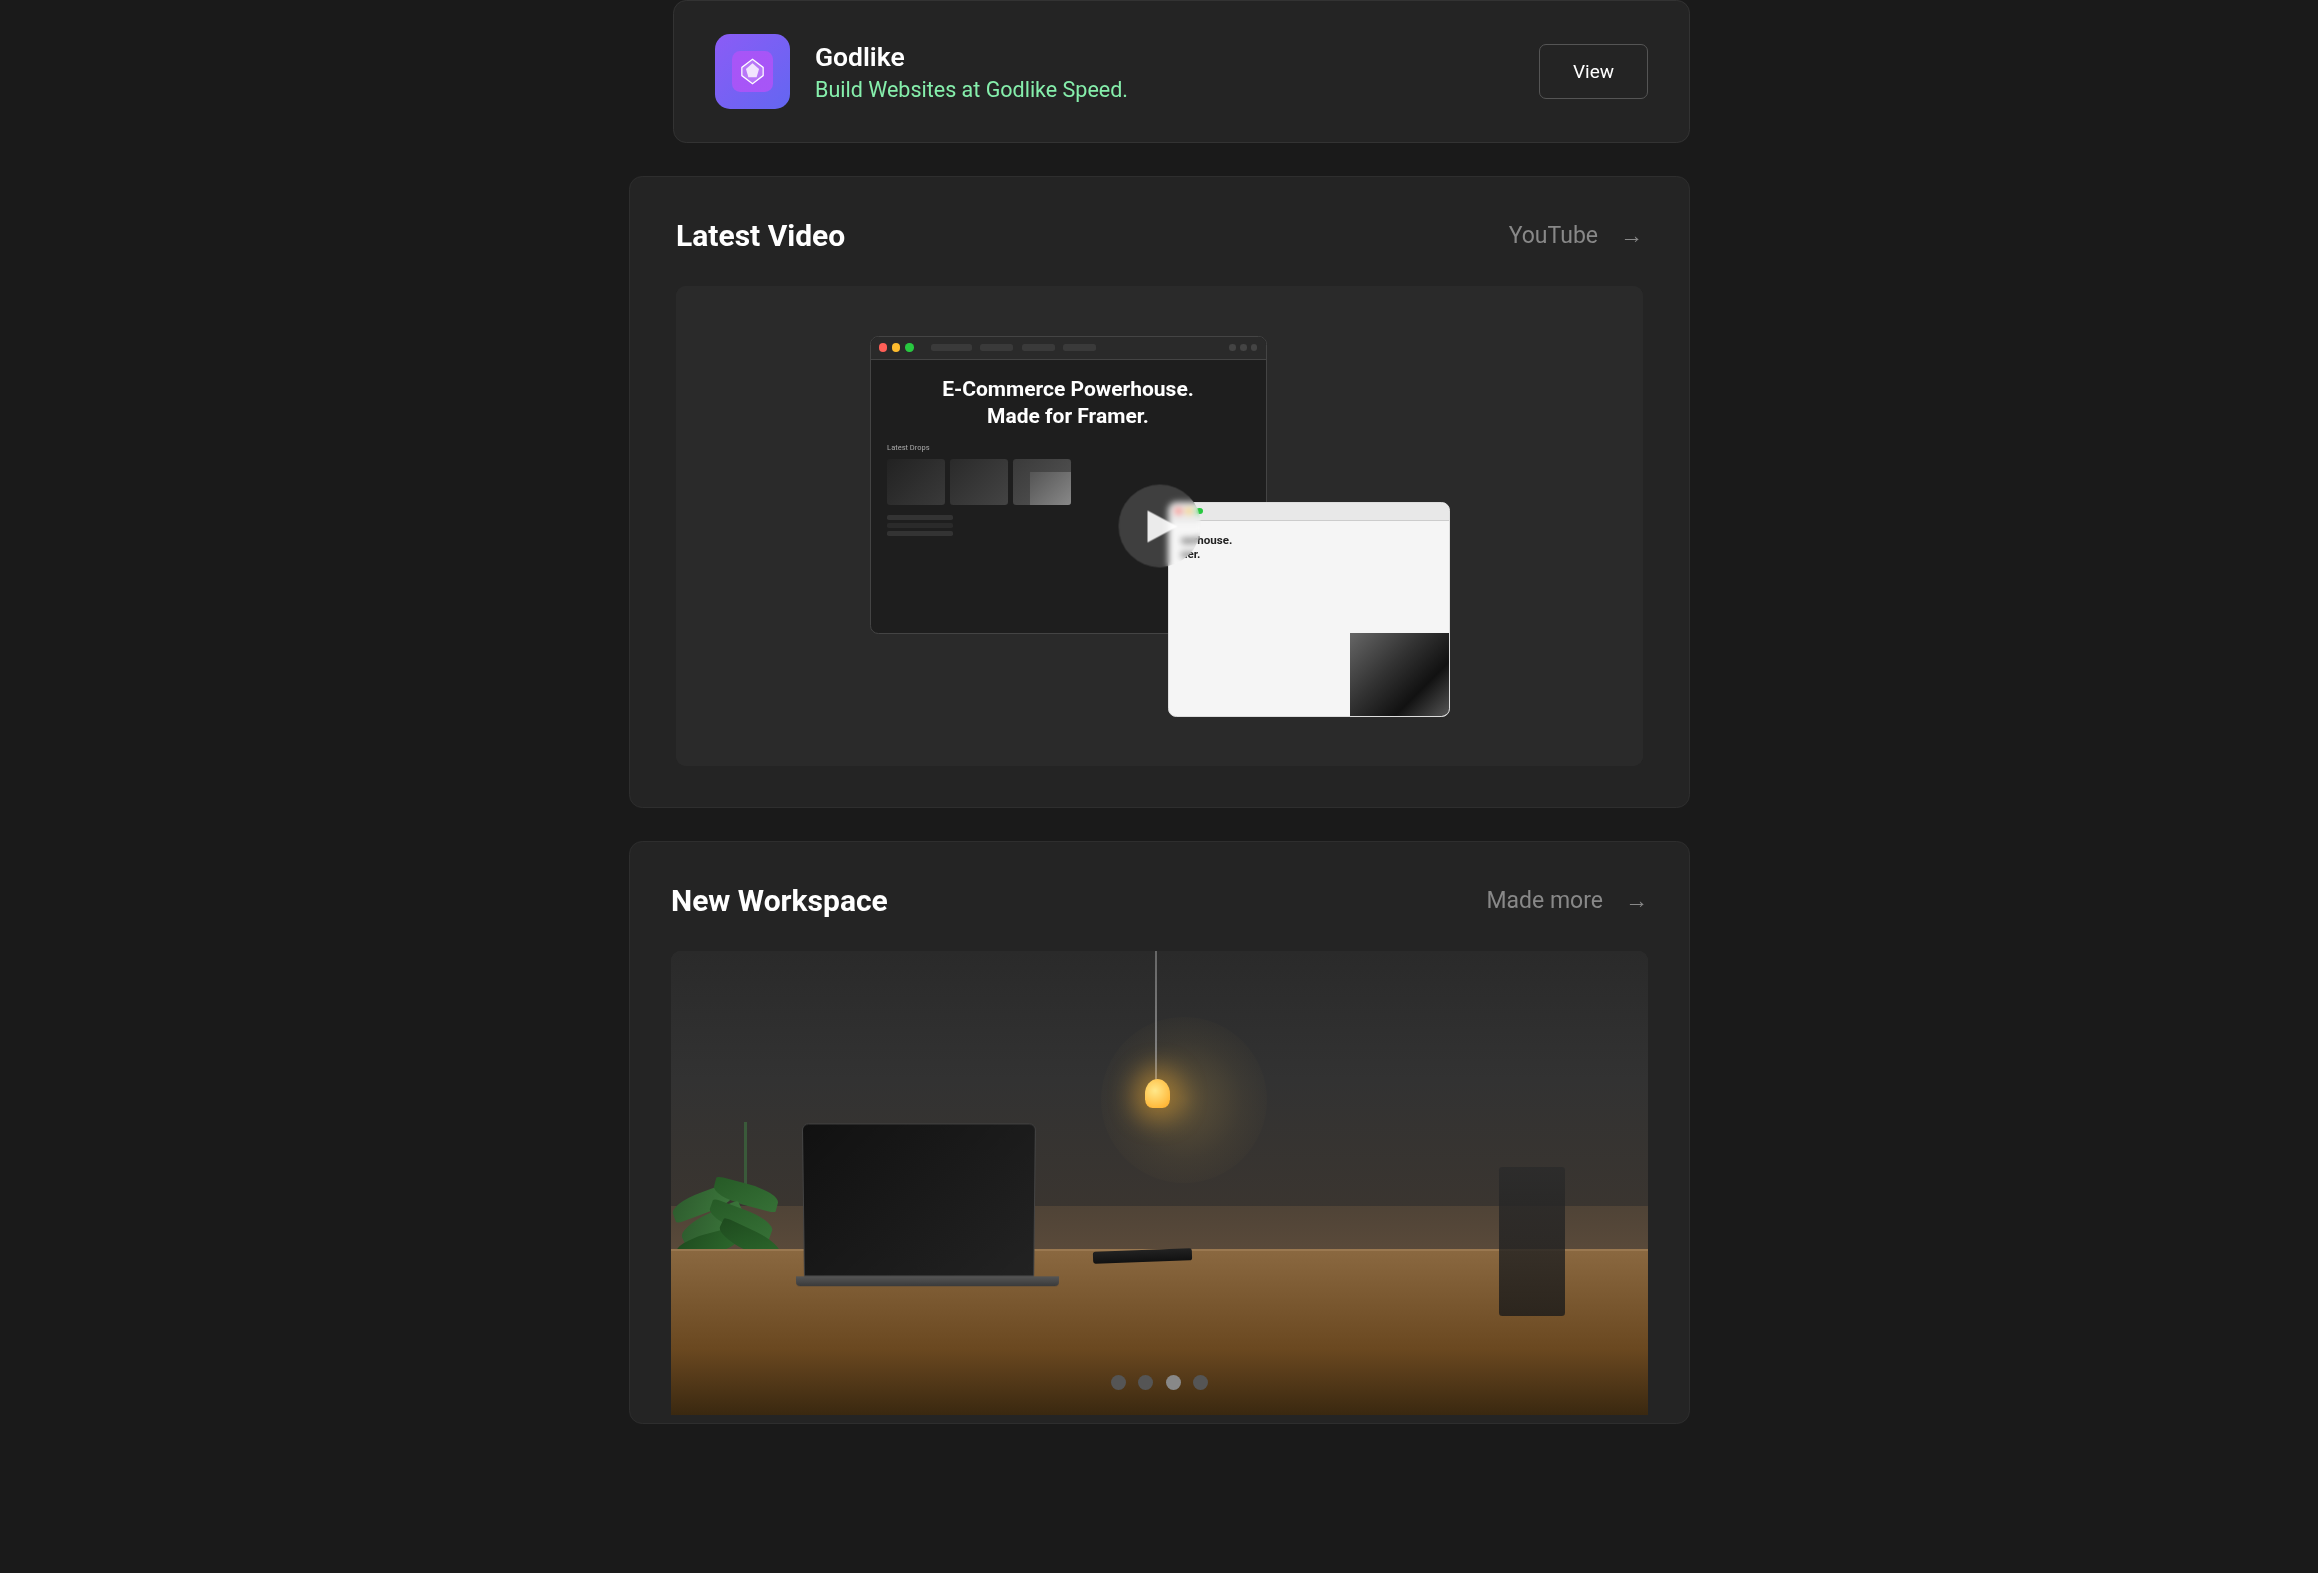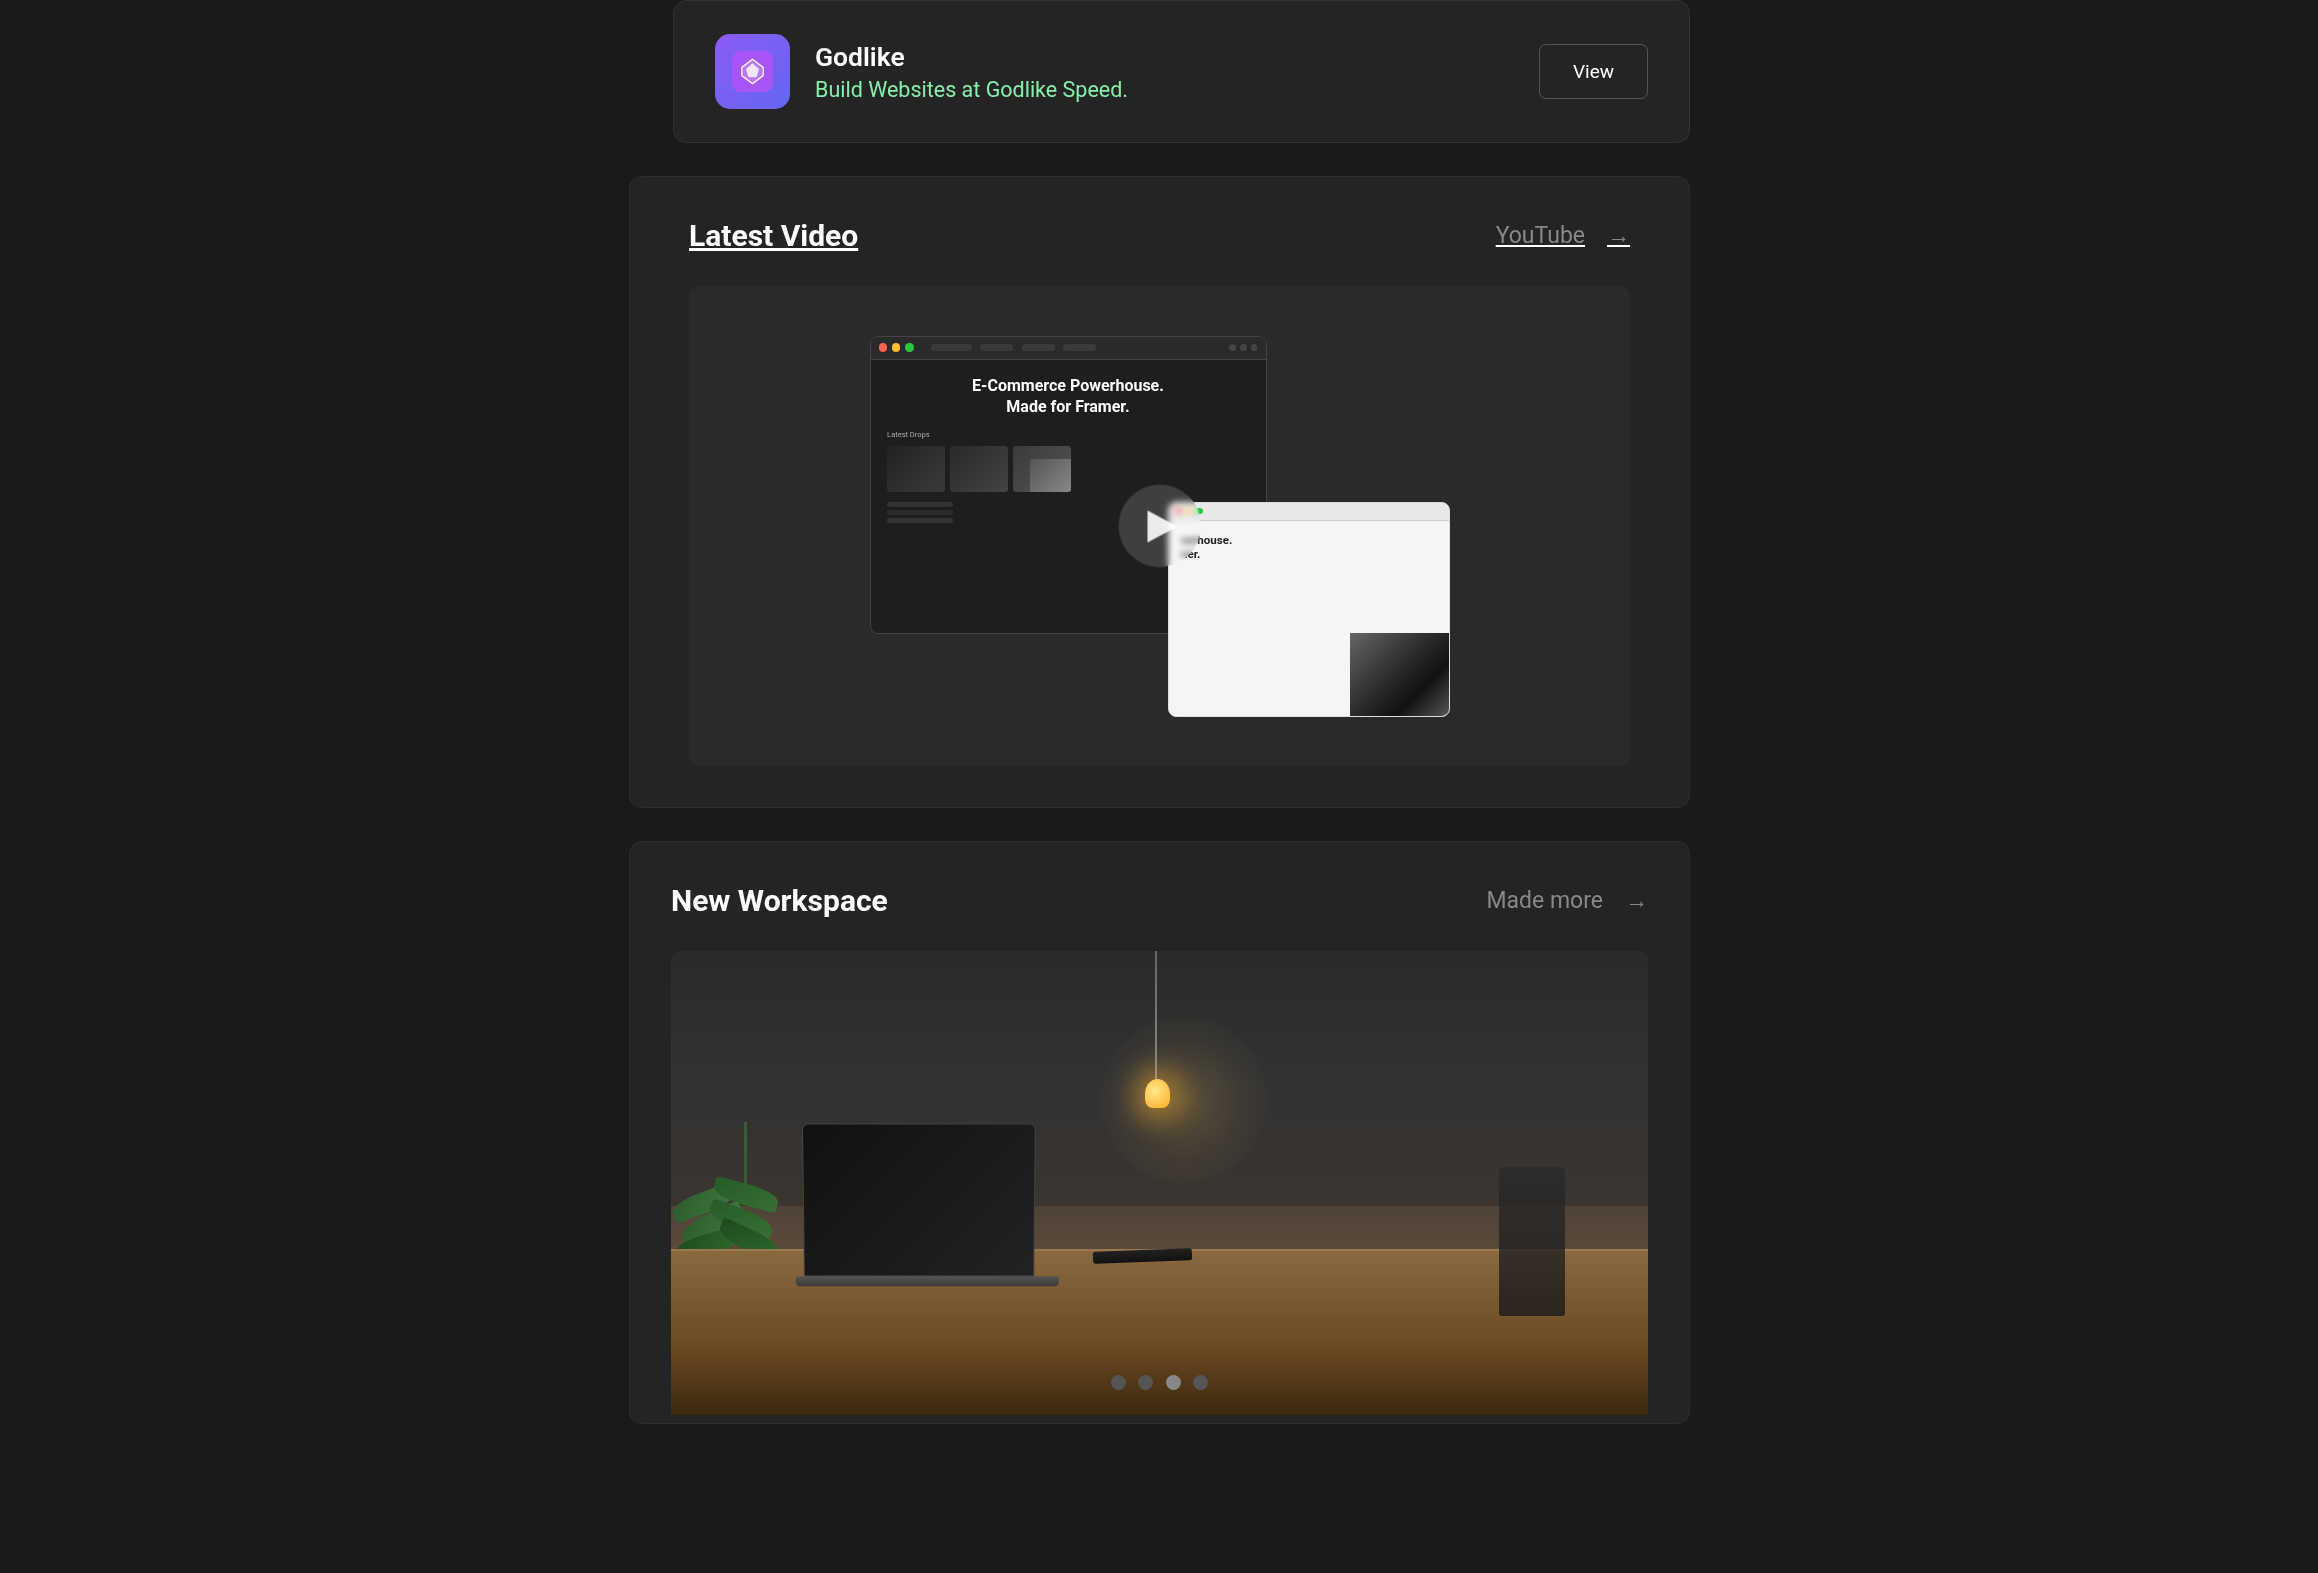--- a/index.html
+++ b/index.html
@@ -87,10 +87,9 @@
     .section {
       background-color: #242424;
       border-radius: 13.2px;
-      padding: 41px 59px;
+      padding: 41px 46px;
       margin-bottom: 33px;
       border: 0.8px solid #2e2e2e;
-      text-decoration: underline;
     }
 
     .section-header {

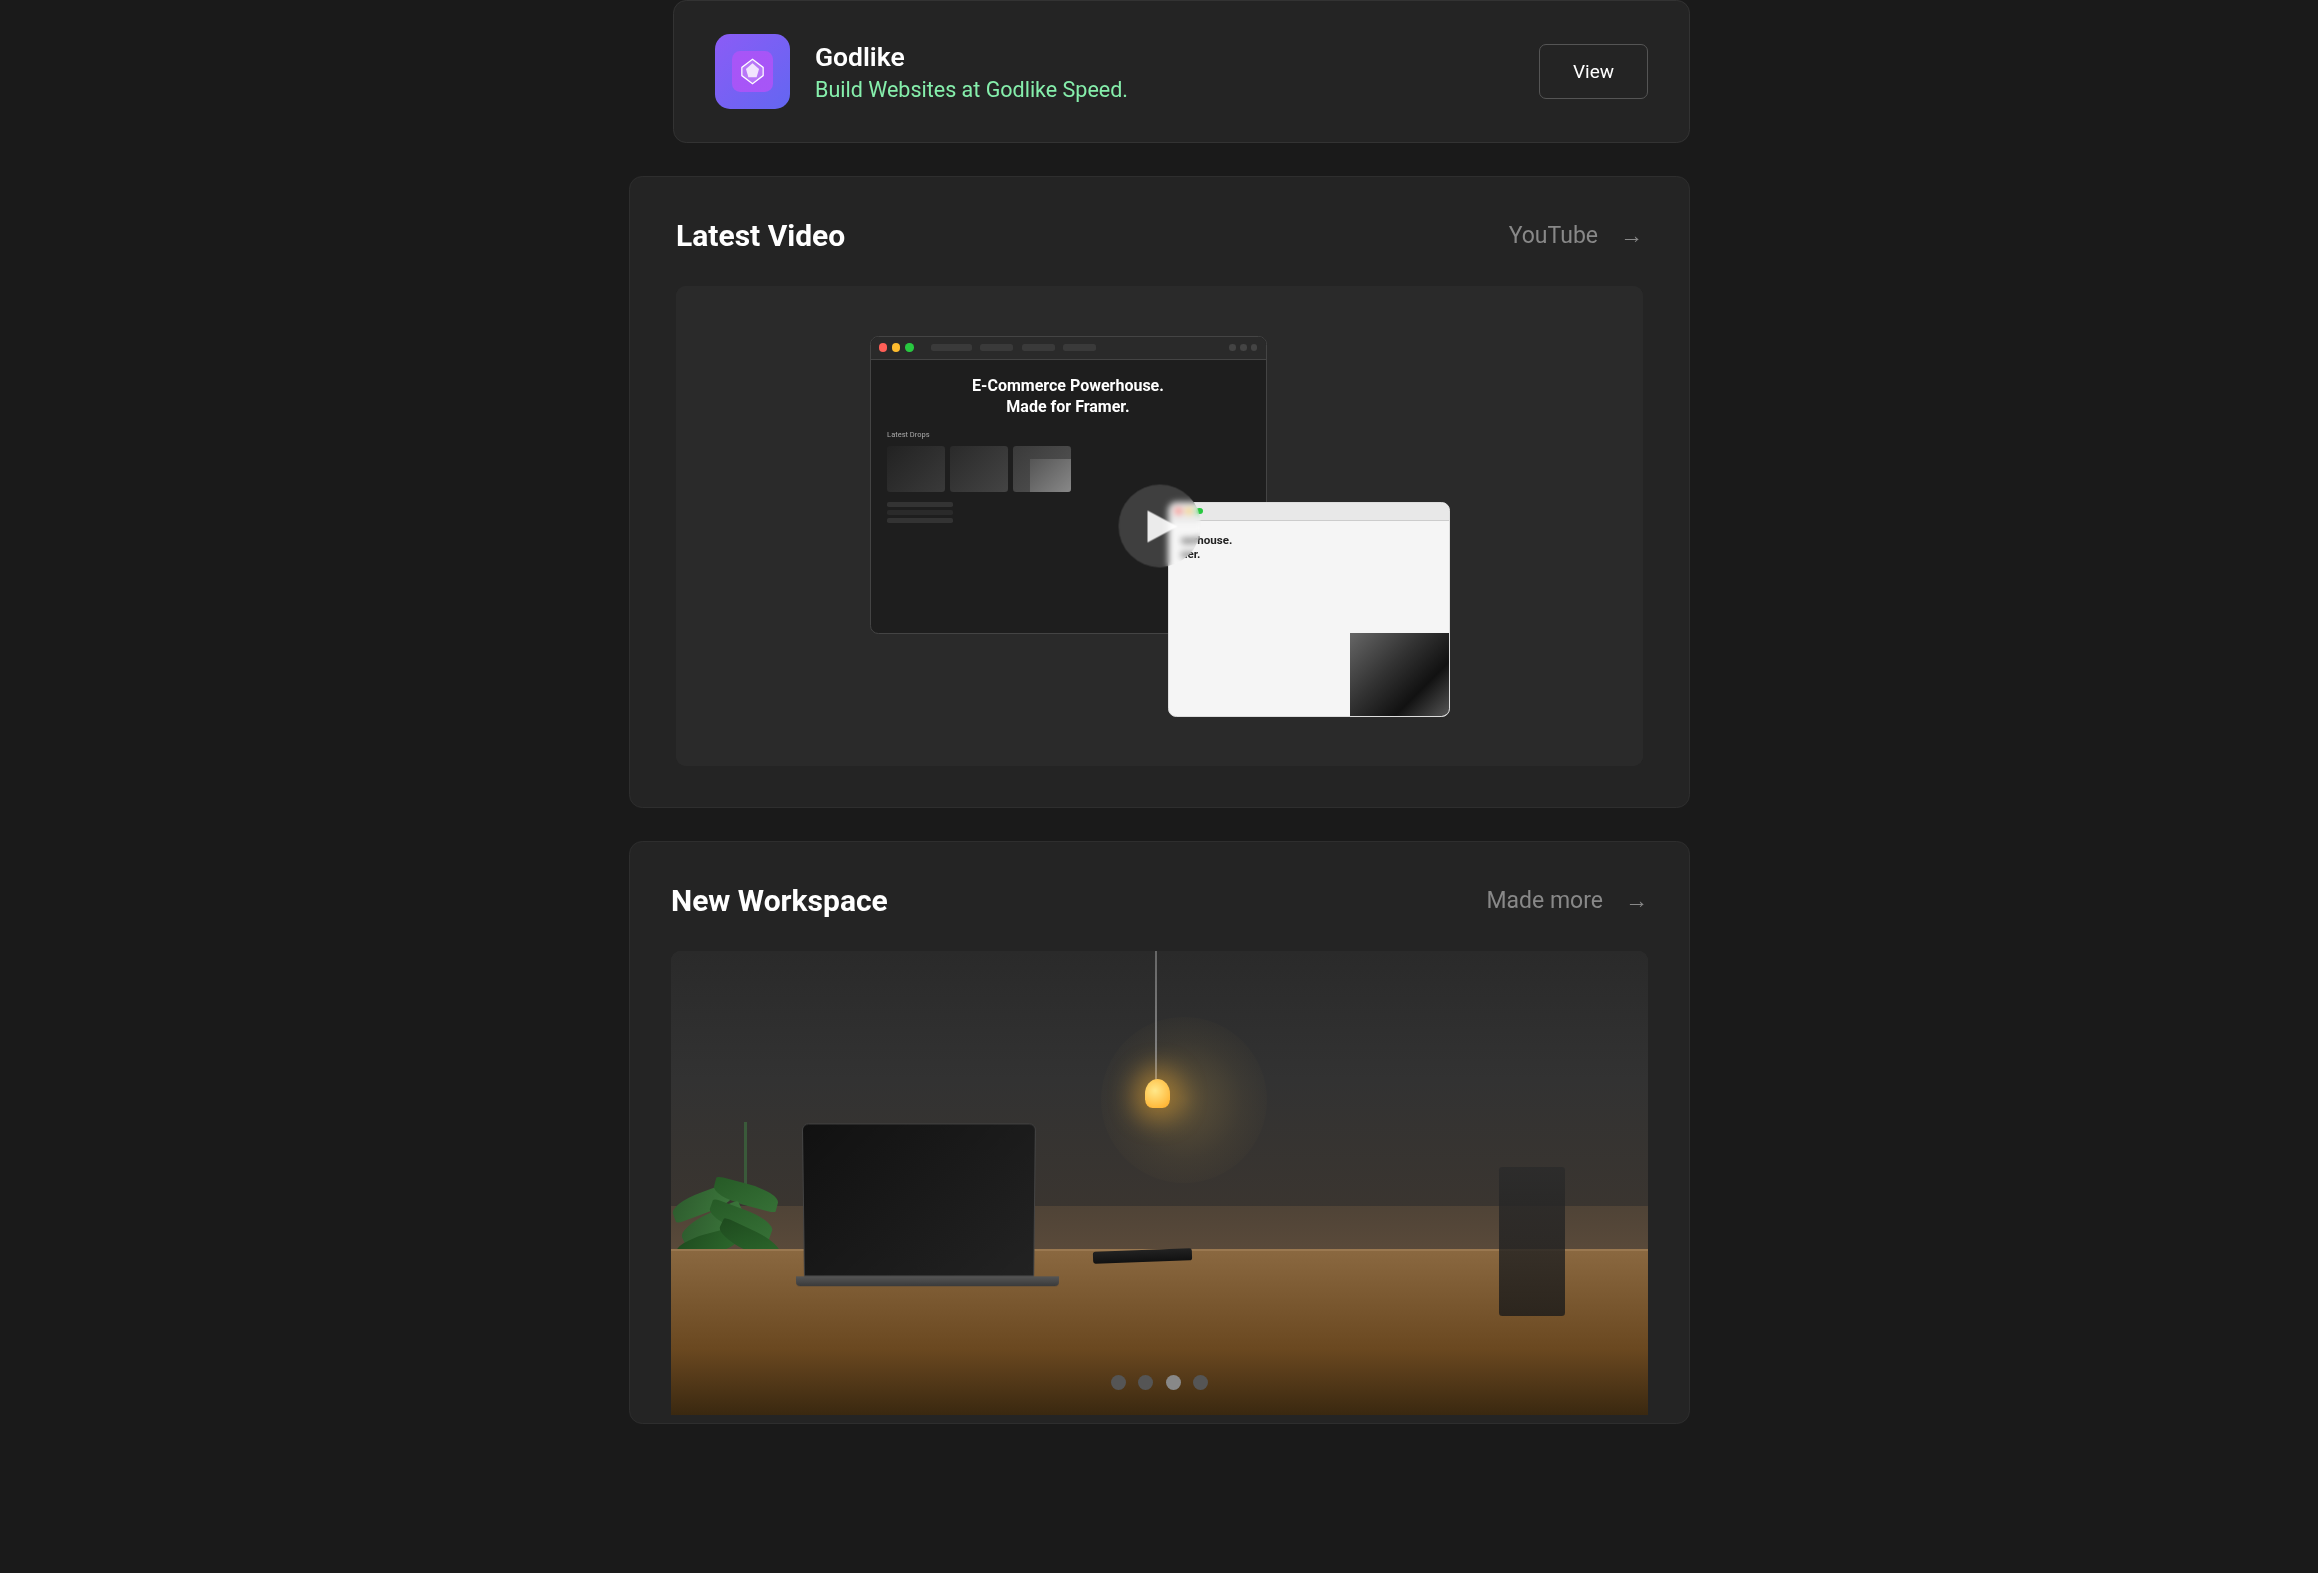--- a/index.html
+++ b/index.html
@@ -189,7 +189,7 @@
     }
 
     .ecommerce-title {
-      font-size: 16px;
+      font-size: 21px;
       font-weight: 700;
       color: #ffffff;
       text-align: center;

